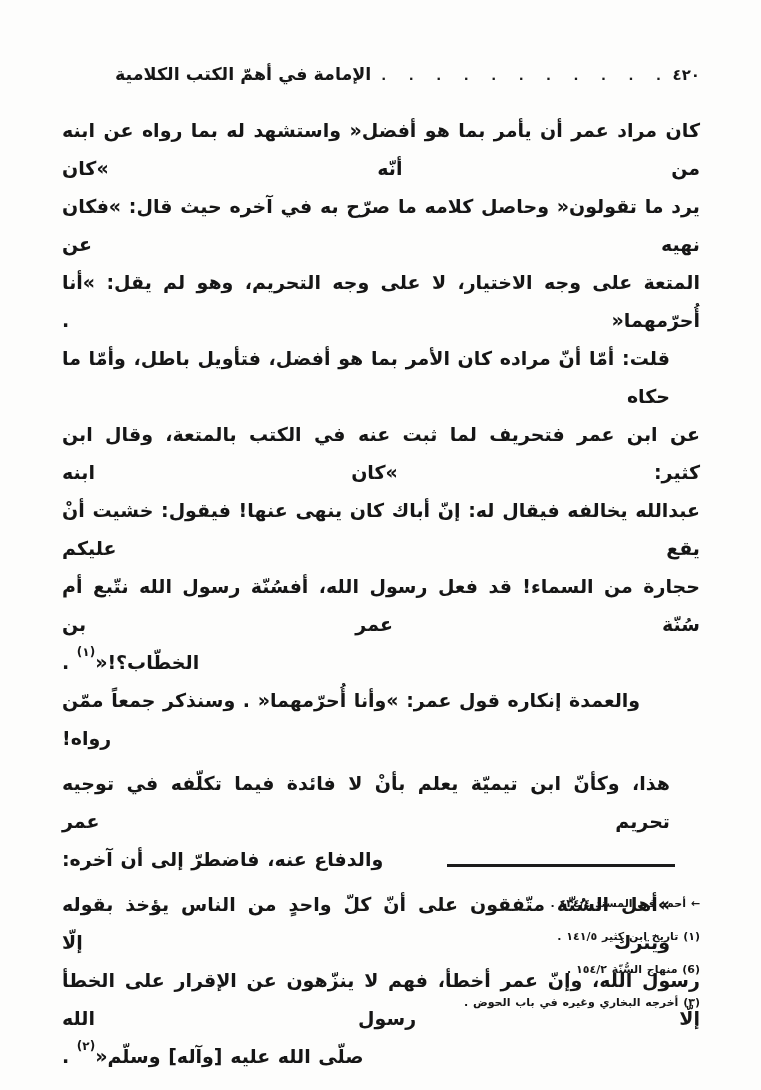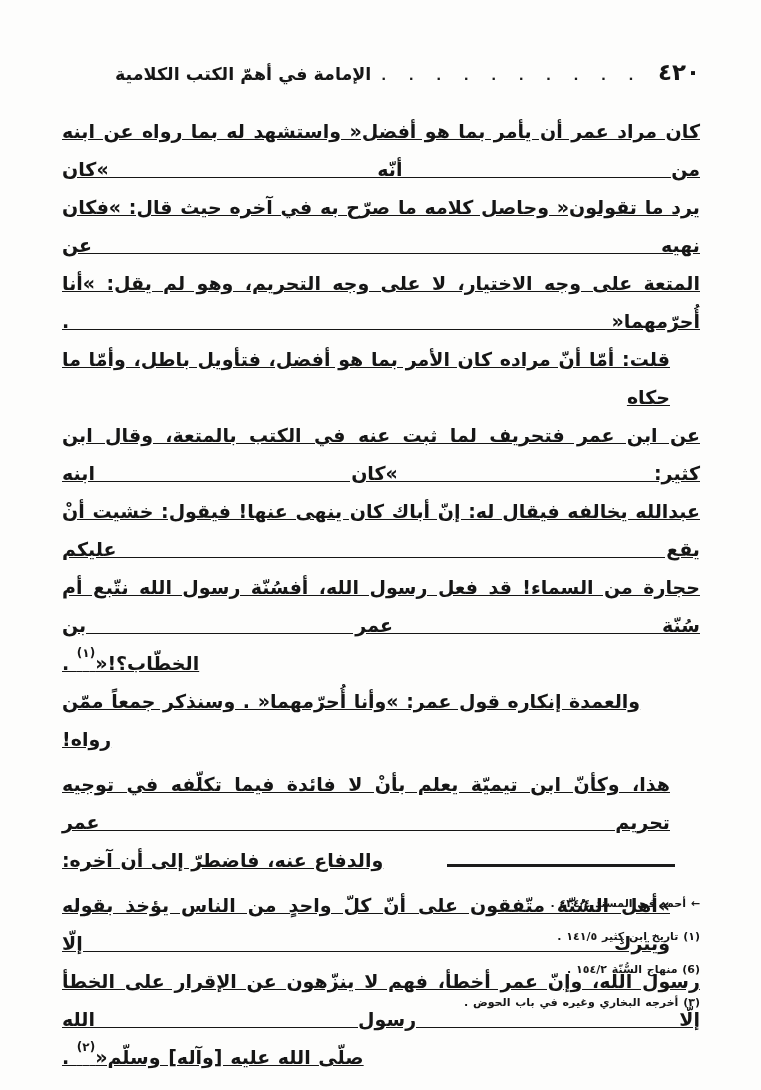--- a/index.html
+++ b/index.html
@@ -21,7 +21,7 @@
     padding: 24px 61px 0 115px;
     font-weight: bold;
   }
-  .hdr .pnum { font-size: 23px; letter-spacing: 2px; white-space: nowrap; }
+  .hdr .pnum { font-size: 15px; letter-spacing: 2px; white-space: nowrap; }
   .hdr .leader {
     flex: 1;
     overflow: hidden;

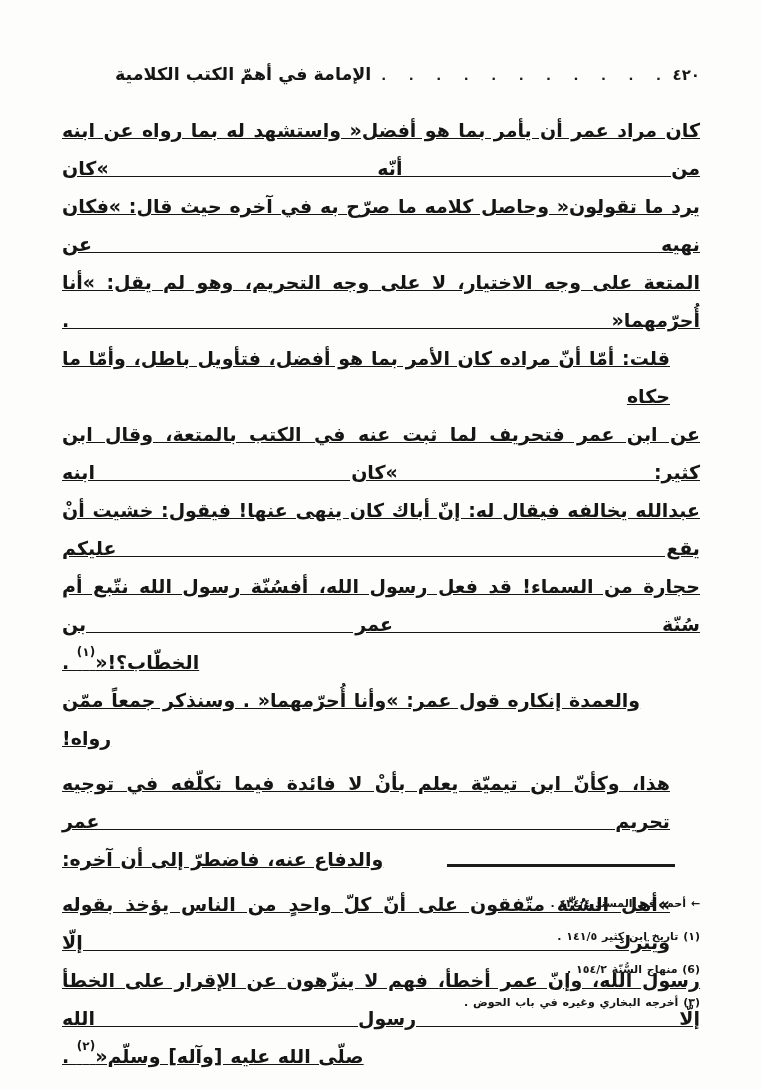--- a/index.html
+++ b/index.html
@@ -44,7 +44,6 @@
     font-weight: bold;
     line-height: 38px;
     word-spacing: 1px;
-    text-decoration: underline;
   }
   .j { text-align: justify; text-align-last: justify; }
   .r { text-align: left; }

